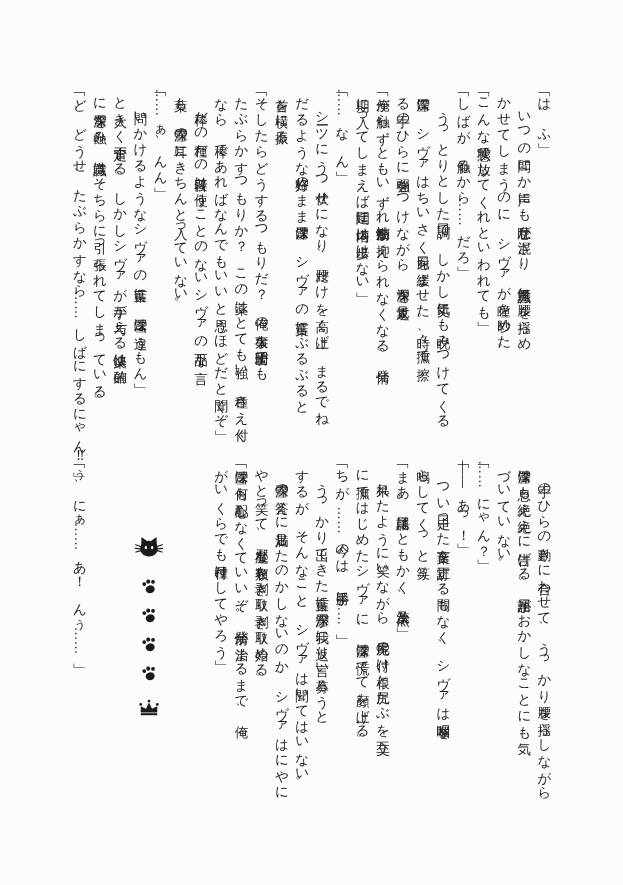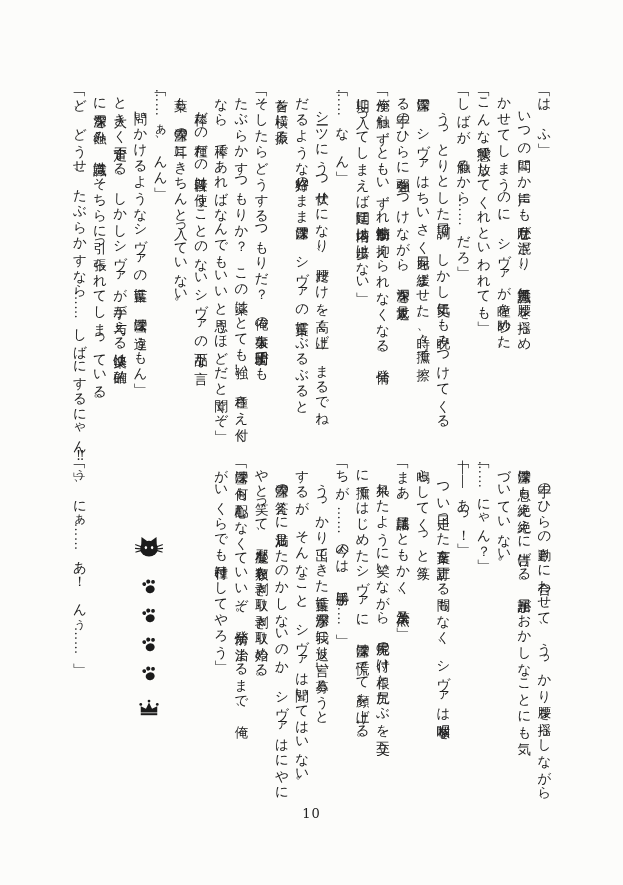--- a/index.html
+++ b/index.html
@@ -115,7 +115,6 @@
         <use href="#sym-crown"></use>
       </svg>
     </div>
-  <div class="page-number">10</div>
 </div>
 
 </body></html>

